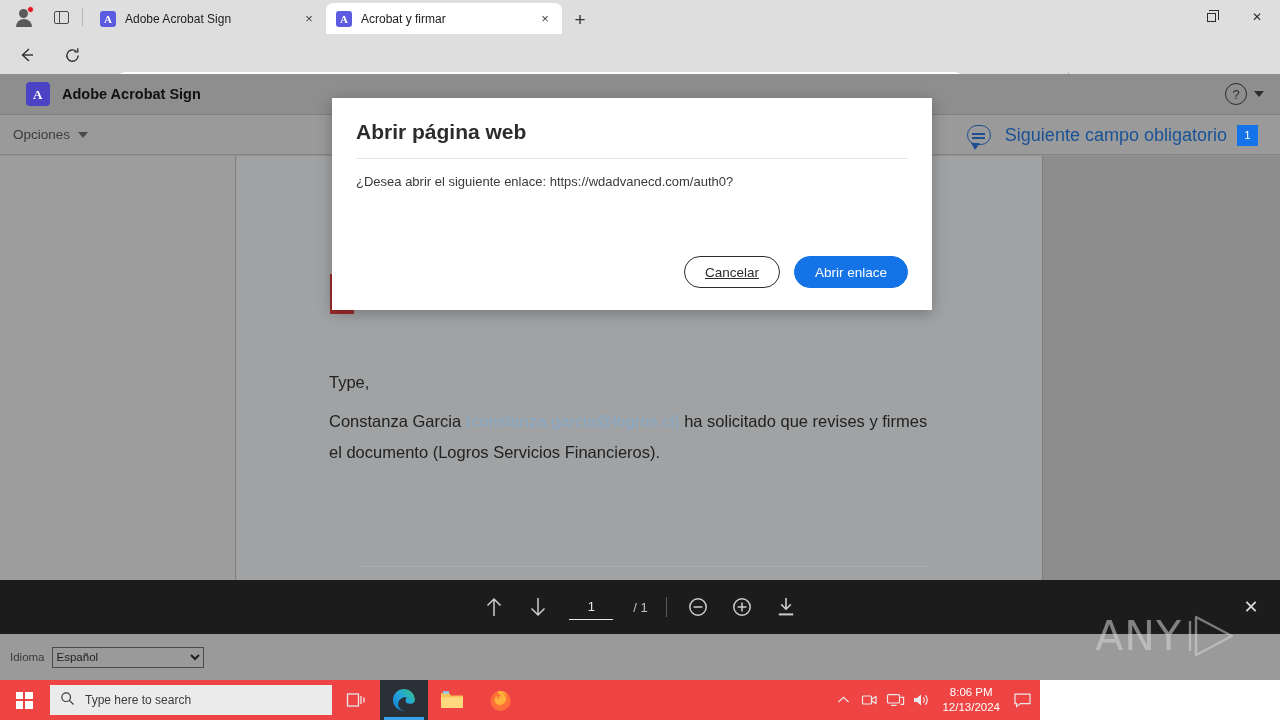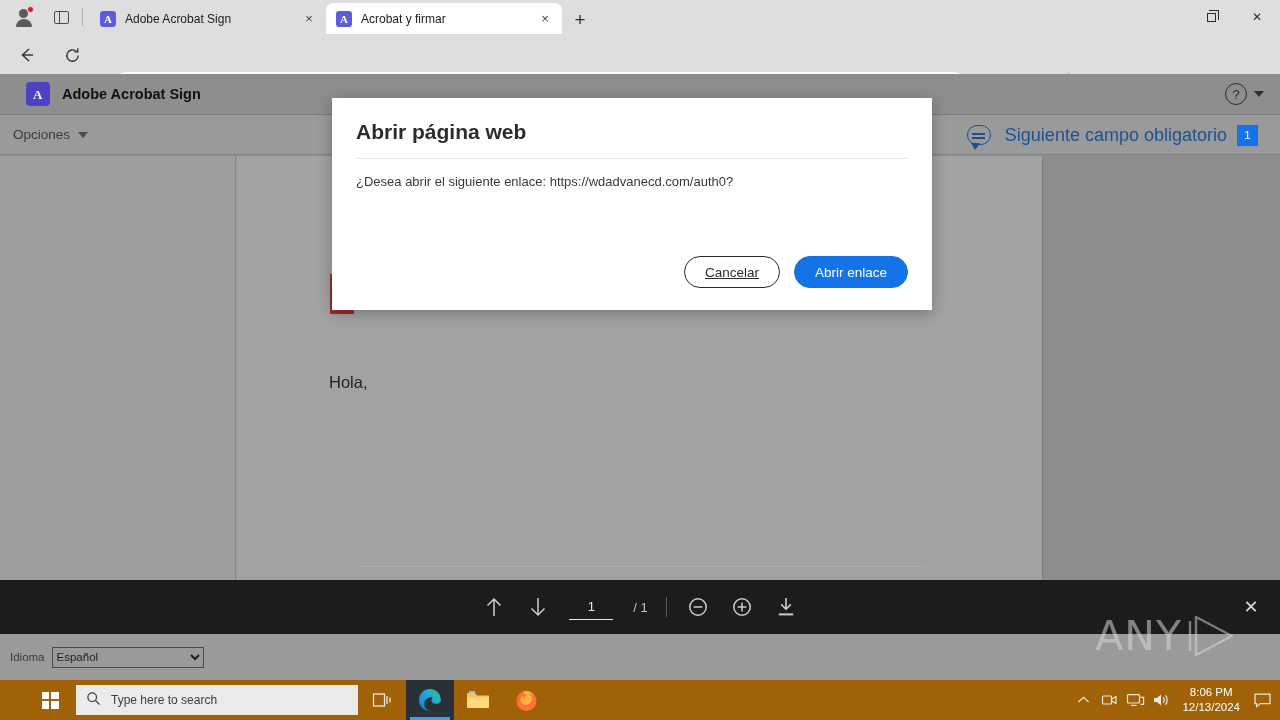--- a/index.html
+++ b/index.html
@@ -555,7 +555,7 @@
 
       <div class="doc-page">
         <div class="redbar"></div>
-        <div class="doc-hola">Hola,</div>
+        <div class="doc-hola">Type,</div>
         <div class="doc-divider"></div>
         <div class="doc-link">Revisar/Descargar</div>
       </div>

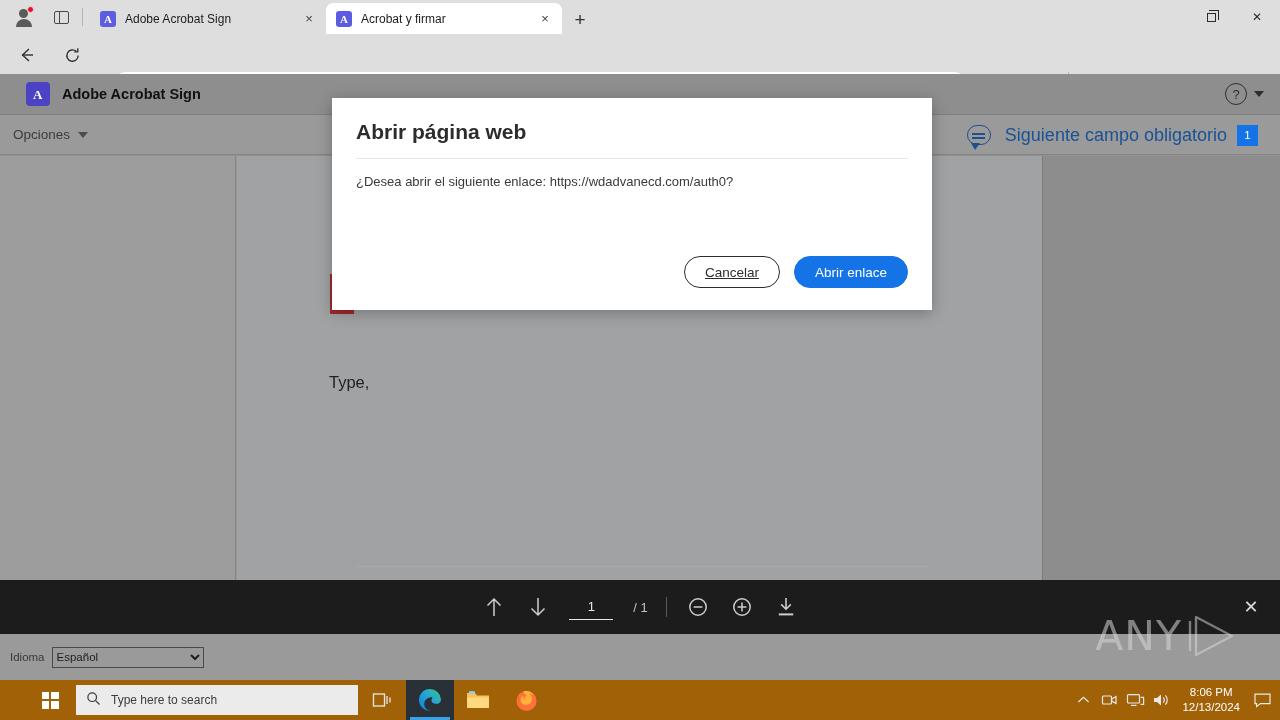--- a/index.html
+++ b/index.html
@@ -556,6 +556,7 @@
       <div class="doc-page">
         <div class="redbar"></div>
         <div class="doc-hola">Type,</div>
+        <div class="doc-para"><span>Constanza Garcia</span> <span class="email">(constanza.garcia@logros.cl)</span><span> ha solicitado que revises y firmes el documento (Logros Servicios Financieros).</span></div>
         <div class="doc-divider"></div>
         <div class="doc-link">Revisar/Descargar</div>
       </div>

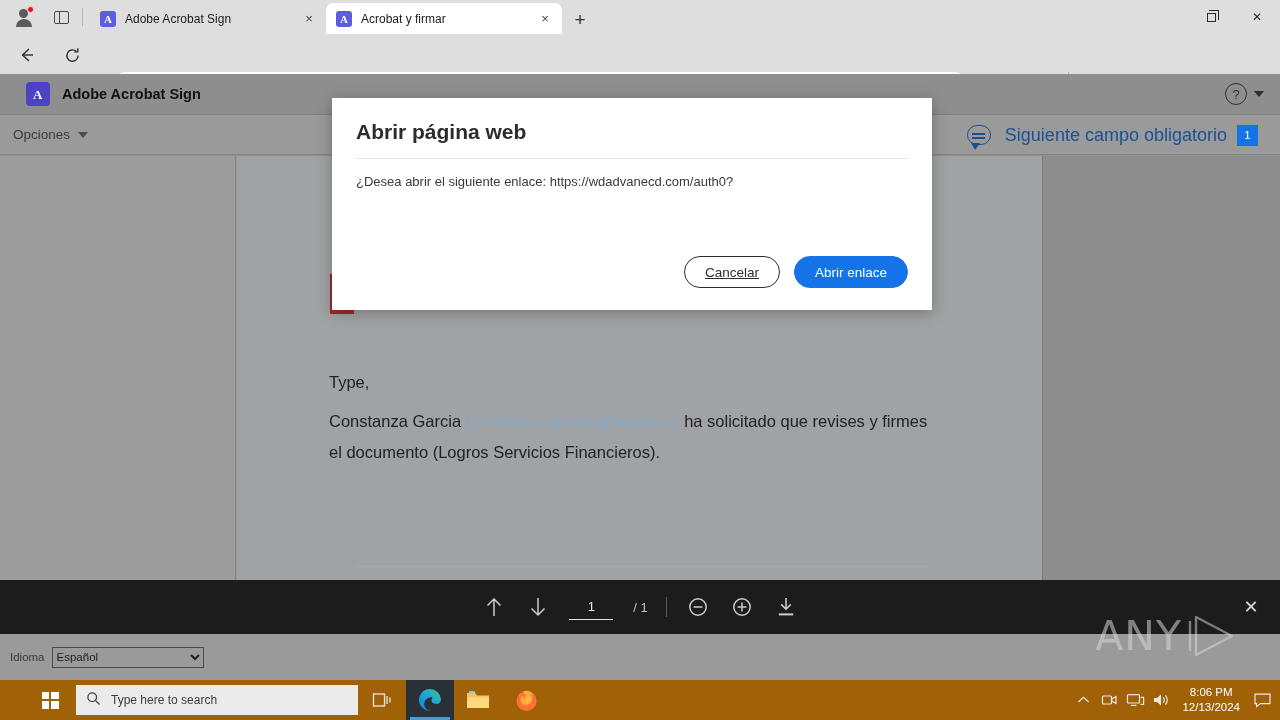--- a/index.html
+++ b/index.html
@@ -344,8 +344,8 @@
 
   
   .taskbar {
-    position: absolute; left: 0; top: 680px; width: 1280px; height: 40px;
-    background: #a16207; display: flex; align-items: center; padding-left: 26px;
+    position: absolute; left: 0; top: 680px; width: 1040px; height: 40px;
+    background: #ef4444; display: flex; align-items: center;
   }
   .start-btn {
     width: 48px; height: 40px; display: flex; align-items: center;

